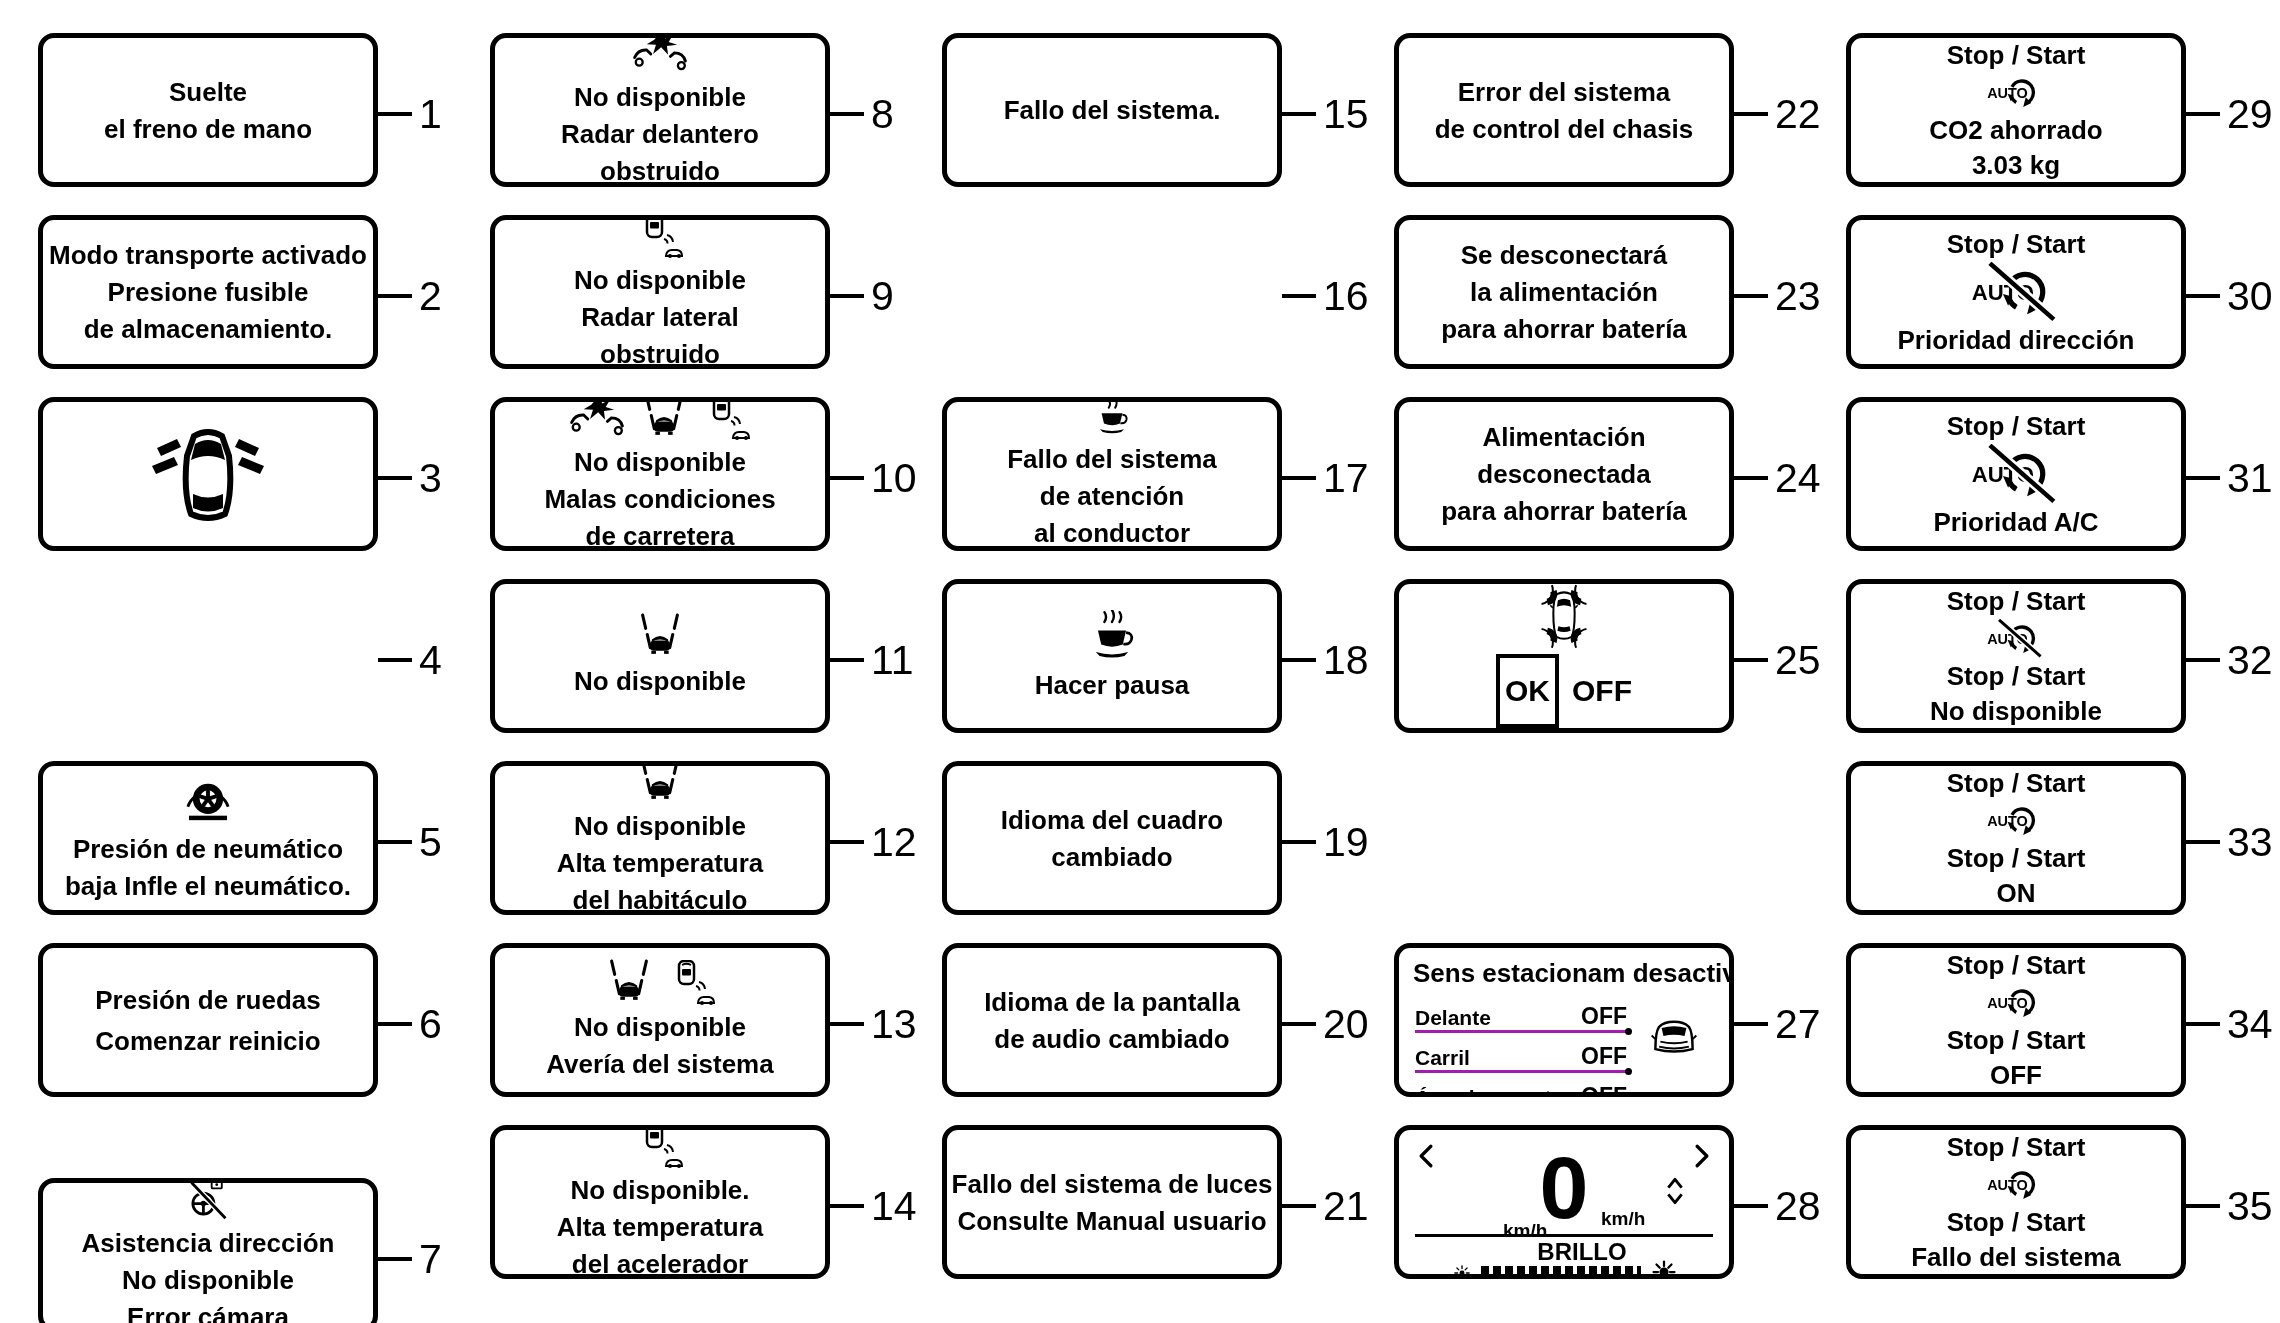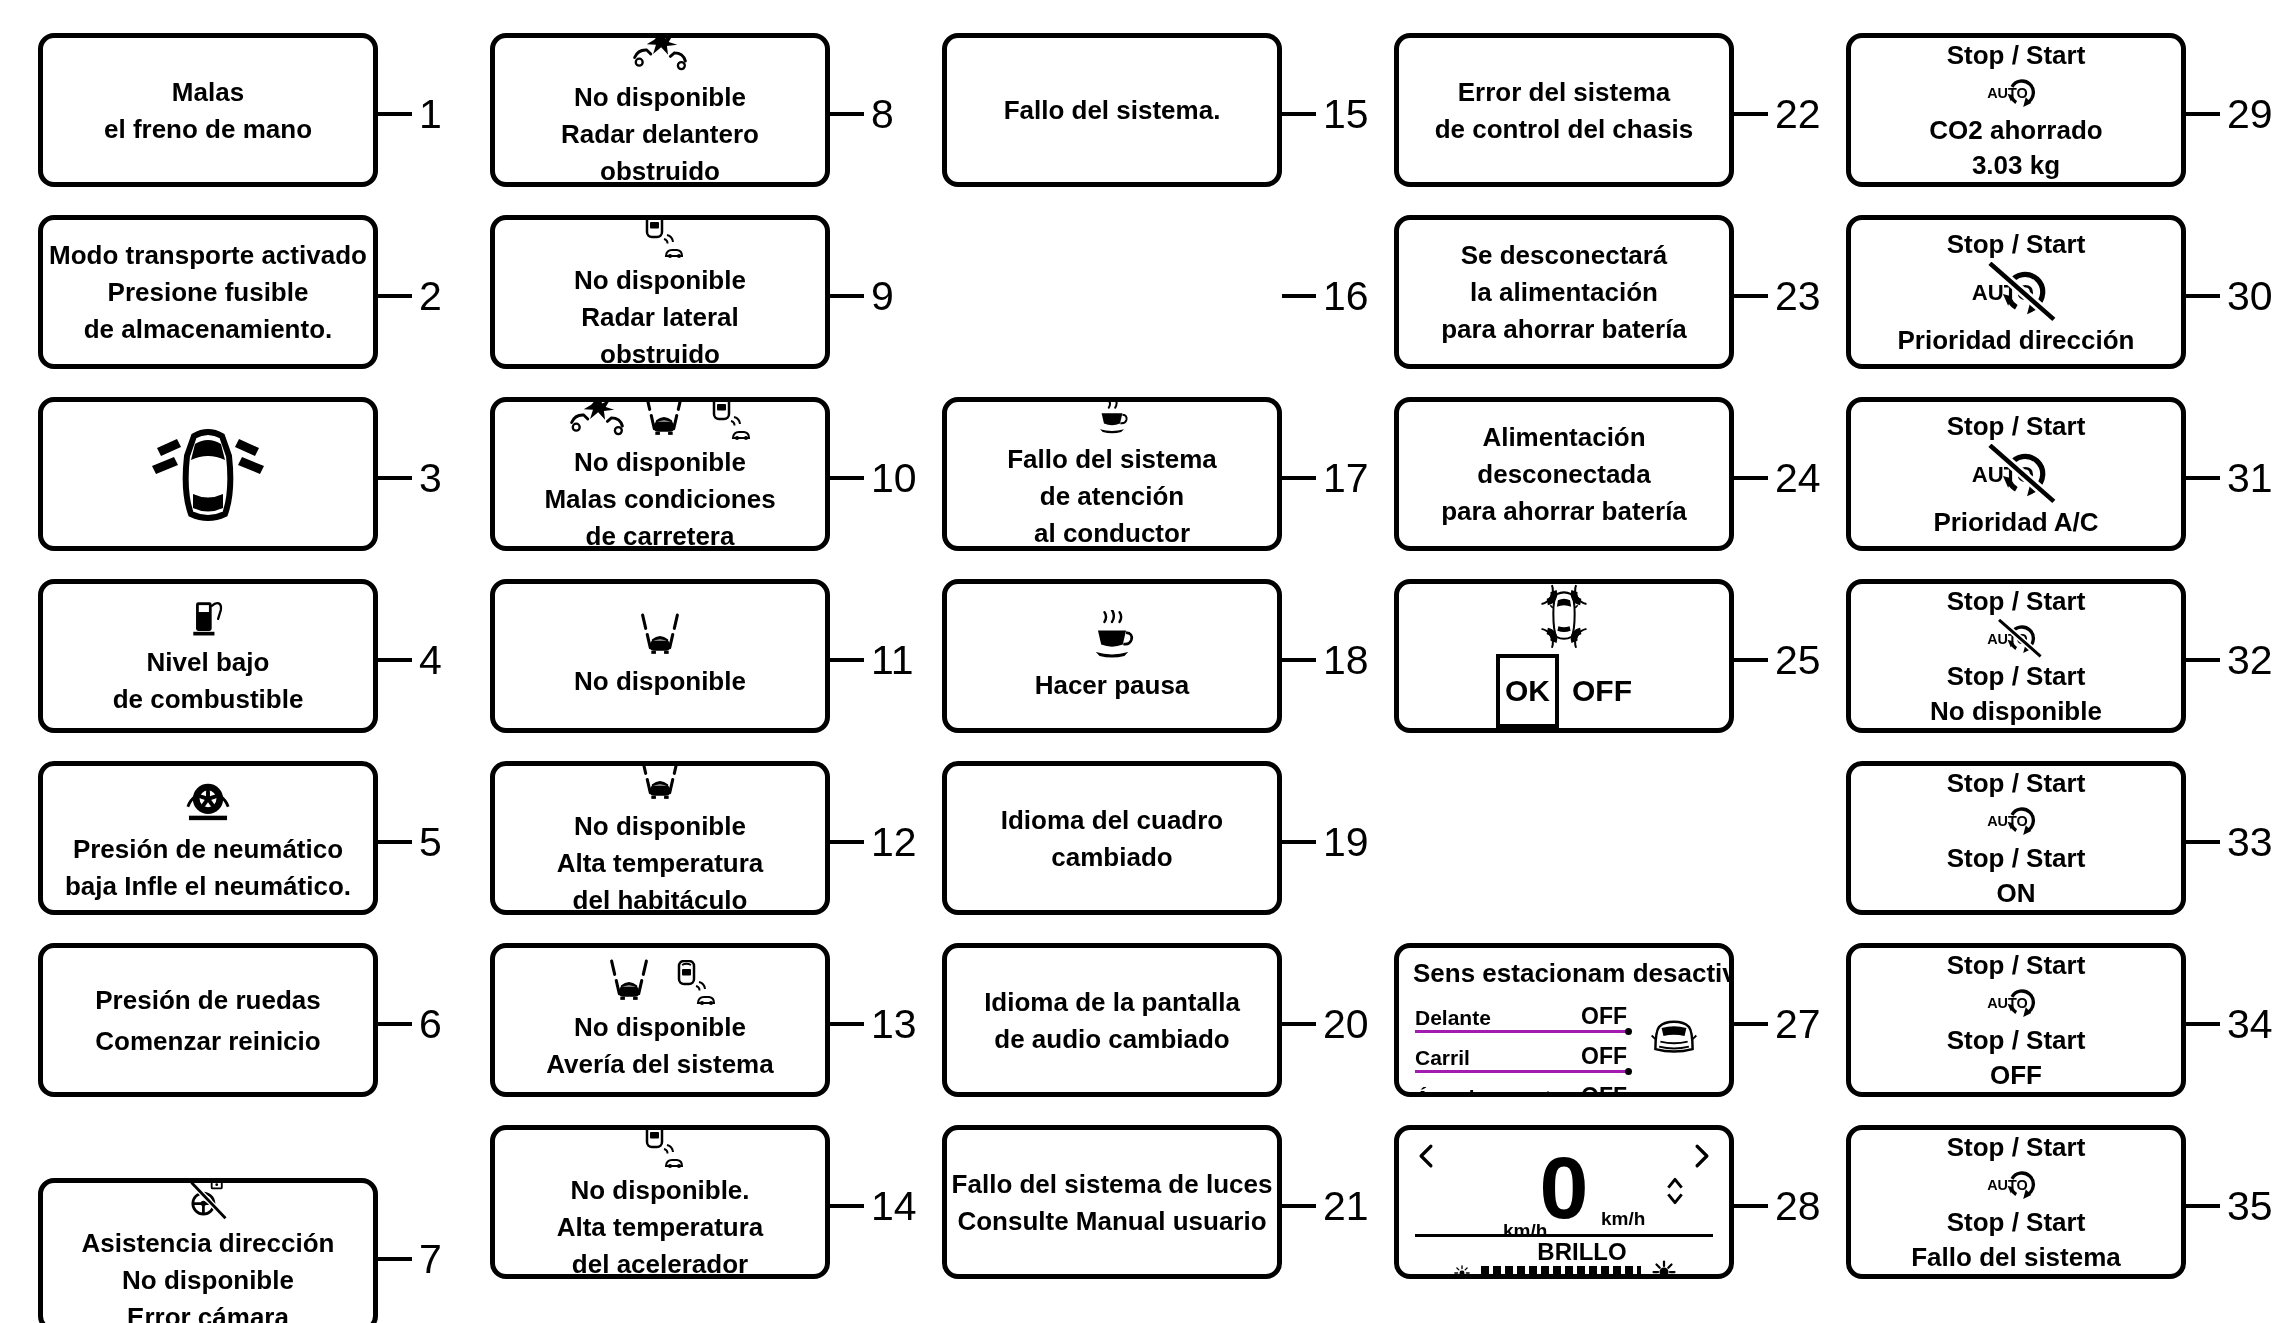--- a/index.html
+++ b/index.html
@@ -45,7 +45,7 @@
 <div id="canvas">
     <div class="cell" style="left:38px;top:33px">
       <div class="box">
-        <div class="line">Malas</div>
+        <div class="line">Suelte</div>
         <div class="line">el freno de mano</div>
       </div>
       <div class="connector"></div>

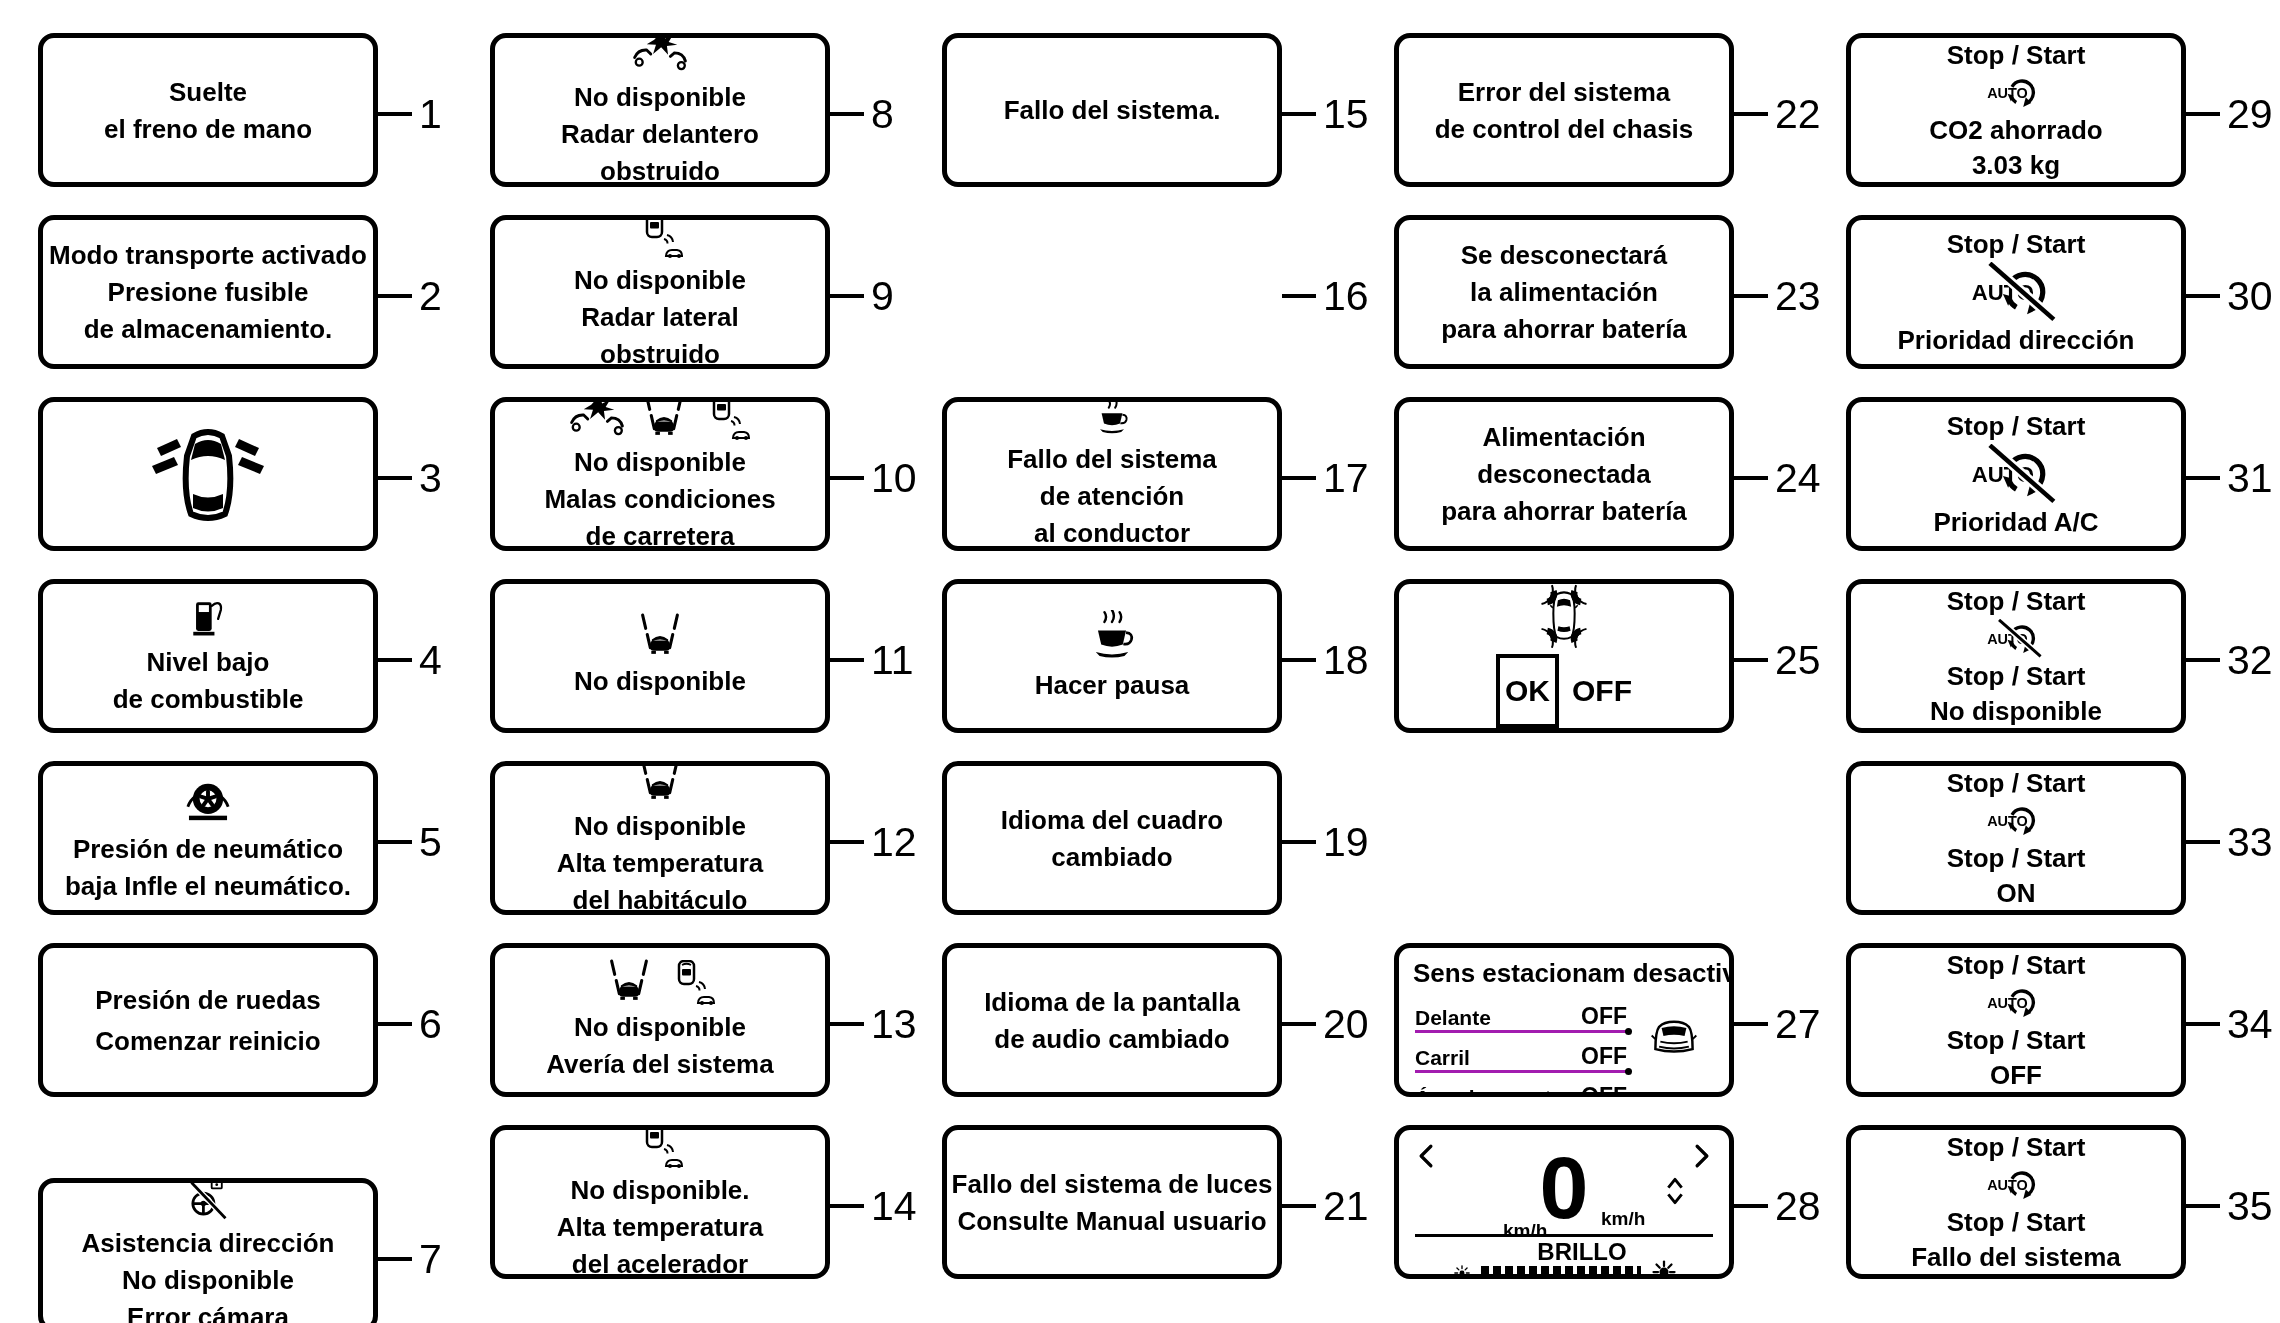--- a/index.html
+++ b/index.html
@@ -78,18 +78,6 @@
       <div class="numlabel">3</div>
     </div>
     <div class="cell" style="left:38px;top:579px">
-      <div class="box">
-        <div class="icons-row">
-          <svg class="icn" viewBox="0 0 100 100" width="46" height="46" aria-hidden="true">
-            <rect x="24" y="16" width="34" height="62" rx="5" fill="#000"></rect>
-            <rect x="30" y="22" width="22" height="15" fill="#fff"></rect>
-            <rect x="18" y="80" width="46" height="8" fill="#000"></rect>
-            <path d="M58,24 C70,12 80,18 78,32 L72,52" fill="none" stroke="#000" stroke-width="5" stroke-linecap="round"></path>
-          </svg>
-        </div>
-        <div class="line">Nivel bajo</div>
-        <div class="line">de combustible</div>
-      </div>
       <div class="connector"></div>
       <div class="numlabel">4</div>
     </div>

